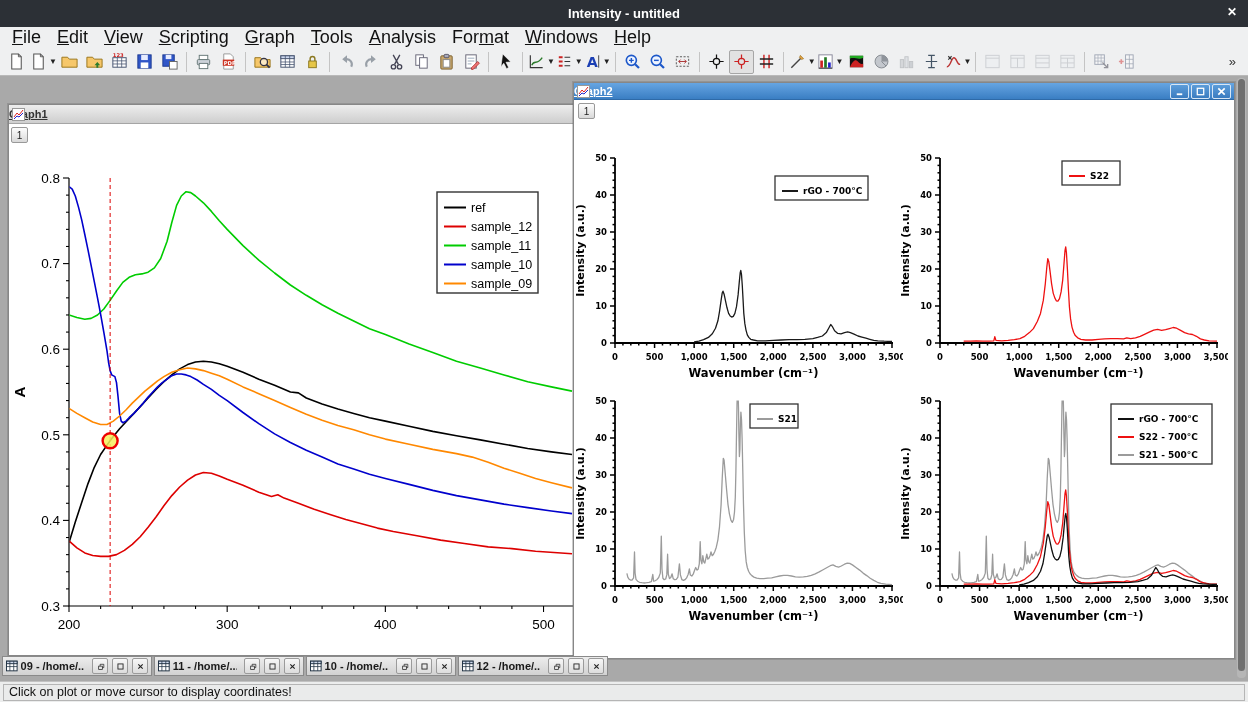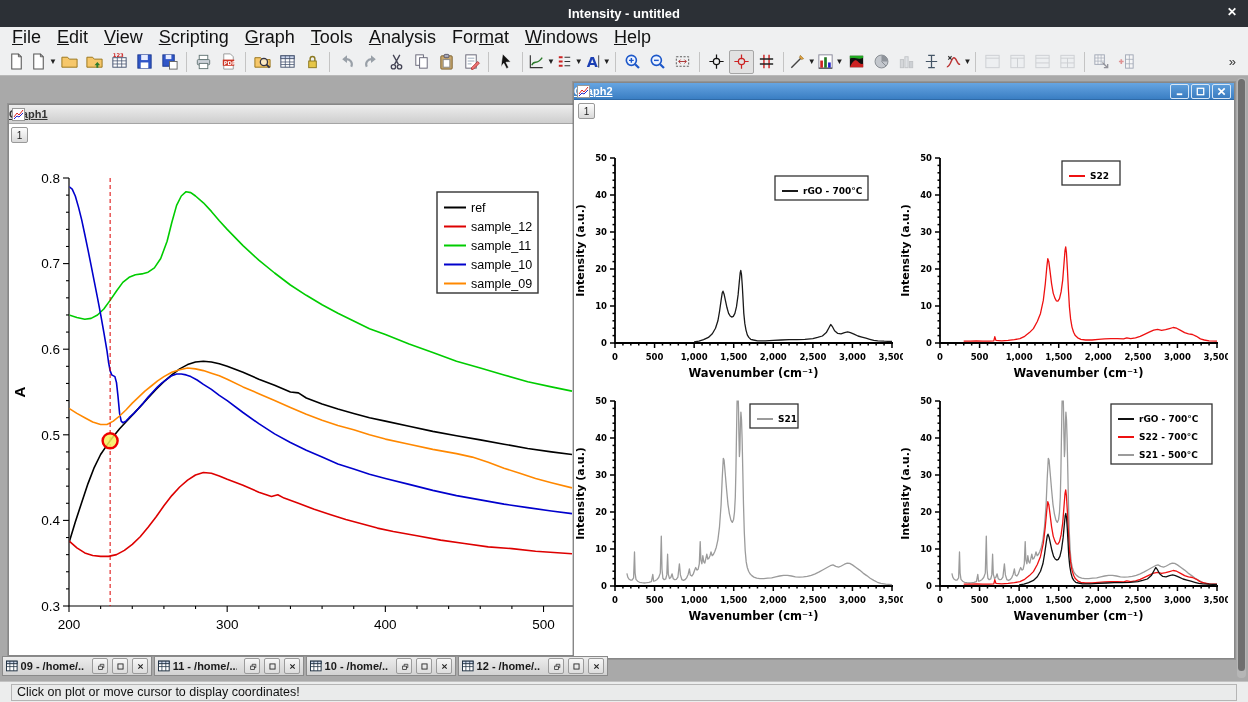--- a/index.html
+++ b/index.html
@@ -39,7 +39,7 @@
   .vscroll{position:absolute;right:2px;top:2px;width:9px;height:600px;background:#b6b6b6;border-radius:4px;z-index:7;}
   .vthumb{position:absolute;left:1px;top:1px;width:7px;height:592px;background:#6f6f6f;border-radius:4px;}
   
-  .statusbar{position:absolute;bottom:0;left:0;width:100%;height:21px;background:#eceded;border-top:1px solid #c2c2c2;display:flex;align-items:center;padding:0 11px;box-sizing:border-box;}
+  .statusbar{position:absolute;bottom:0;left:0;width:100%;height:21px;background:#eceded;border-top:1px solid #c2c2c2;display:flex;align-items:center;padding:0 3px;box-sizing:border-box;}
   .status-field{flex:1;border:1px solid #b5b5b5;background:#eaebeb;height:15px;line-height:15px;font-size:12.5px;color:#111;padding:0 5px;}
   svg text{font-family:"DejaVu Sans","Liberation Sans",sans-serif;}
   .uvfont text{font-family:"Liberation Sans","DejaVu Sans",sans-serif;}

